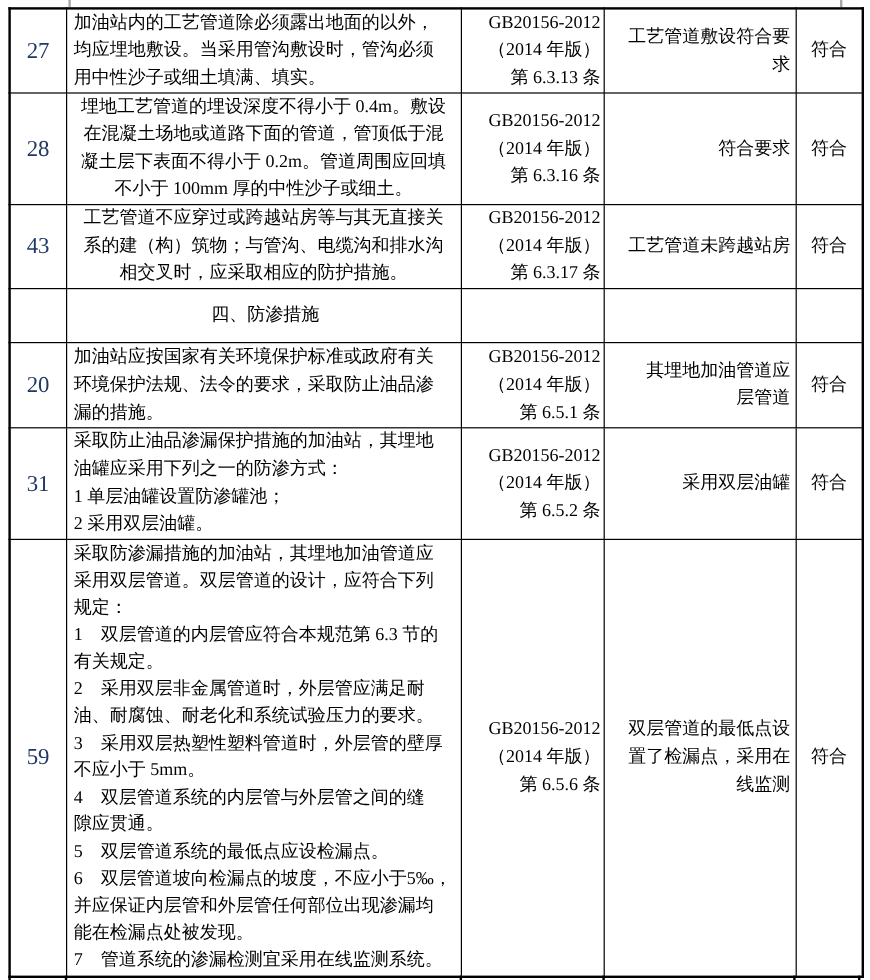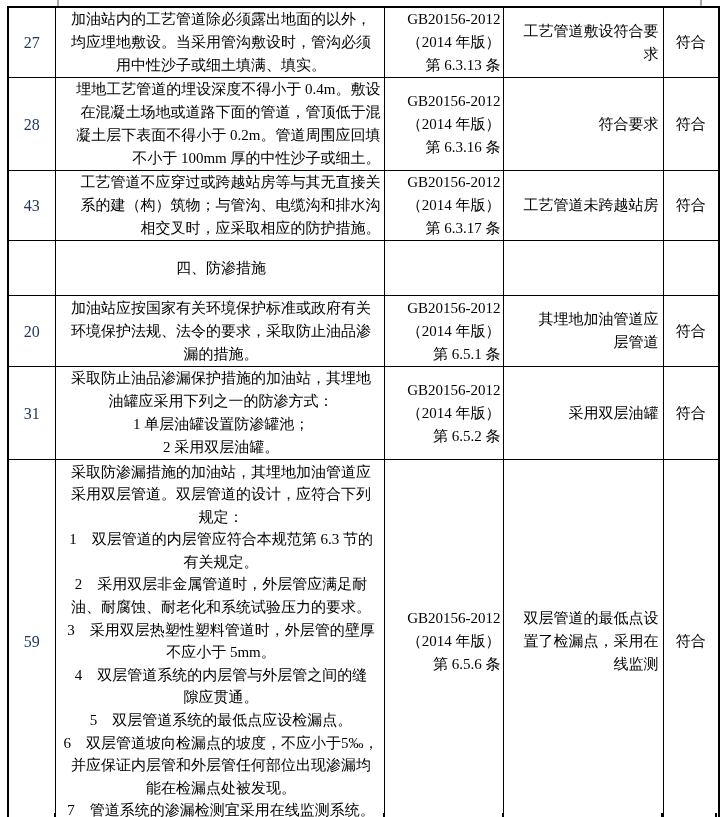--- a/index.html
+++ b/index.html
@@ -20,7 +20,7 @@
     vertical-align:middle; overflow:hidden;
   }
   td.no   { text-align:center; color:#1f3864; font-size:16px; }
-  td.content { text-align:center; padding:0 3px 0 6px; white-space:pre-line; }
+  td.content { text-align:left; padding:0 3px 0 6px; white-space:pre-line; }
   tr.center-last td.content { text-align:right; padding:0 3px; }
   td.std  { text-align:right; white-space:pre-line; padding:0 2px; }
   td.find { text-align:right; white-space:pre-line; padding:0 4px; }

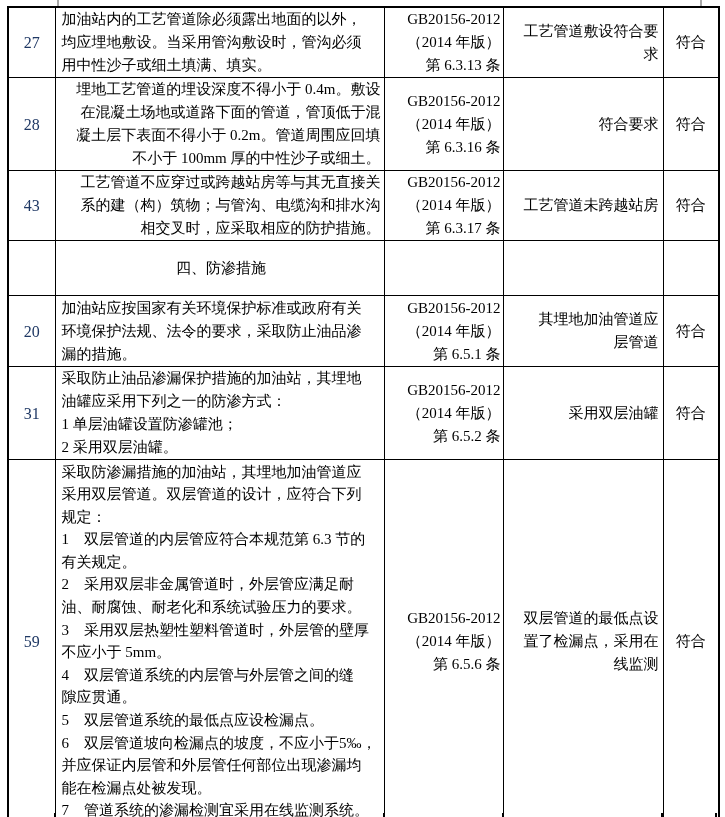--- a/index.html
+++ b/index.html
@@ -19,7 +19,7 @@
     font-size:15px; line-height:23px;
     vertical-align:middle; overflow:hidden;
   }
-  td.no   { text-align:center; color:#1f3864; font-size:16px; }
+  td.no   { text-align:center; color:#1f3864; font-size:19px; }
   td.content { text-align:left; padding:0 3px 0 6px; white-space:pre-line; }
   tr.center-last td.content { text-align:right; padding:0 3px; }
   td.std  { text-align:right; white-space:pre-line; padding:0 2px; }

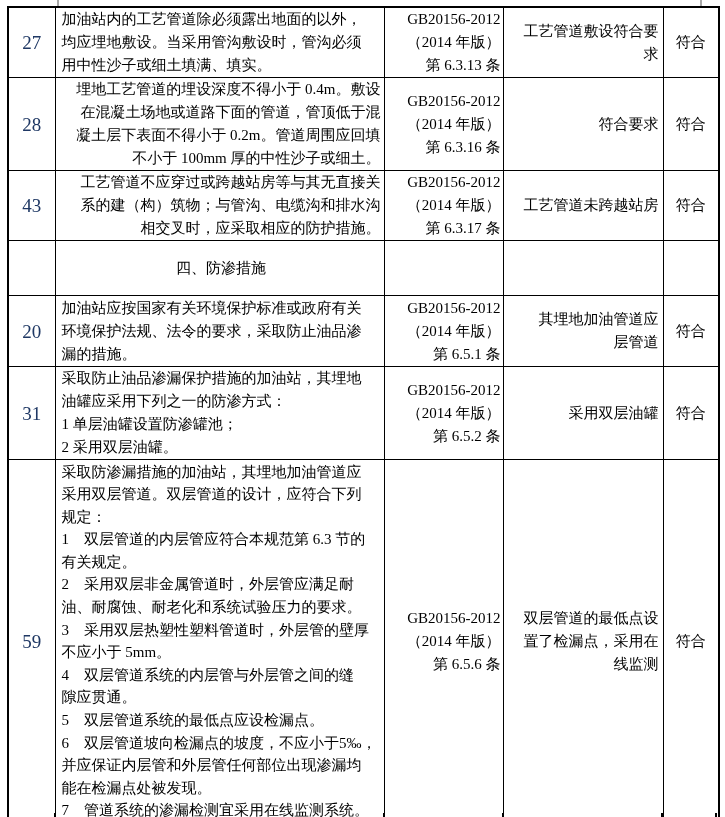--- a/index.html
+++ b/index.html
@@ -21,7 +21,7 @@
   }
   td.no   { text-align:center; color:#1f3864; font-size:19px; }
   td.content { text-align:left; padding:0 3px 0 6px; white-space:pre-line; }
-  tr.center-last td.content { text-align:right; padding:0 3px; }
+  tr.center-last td.content { text-align:center; padding:0 3px; }
   td.std  { text-align:right; white-space:pre-line; padding:0 2px; }
   td.find { text-align:right; white-space:pre-line; padding:0 4px; }
   td.res  { text-align:center; }

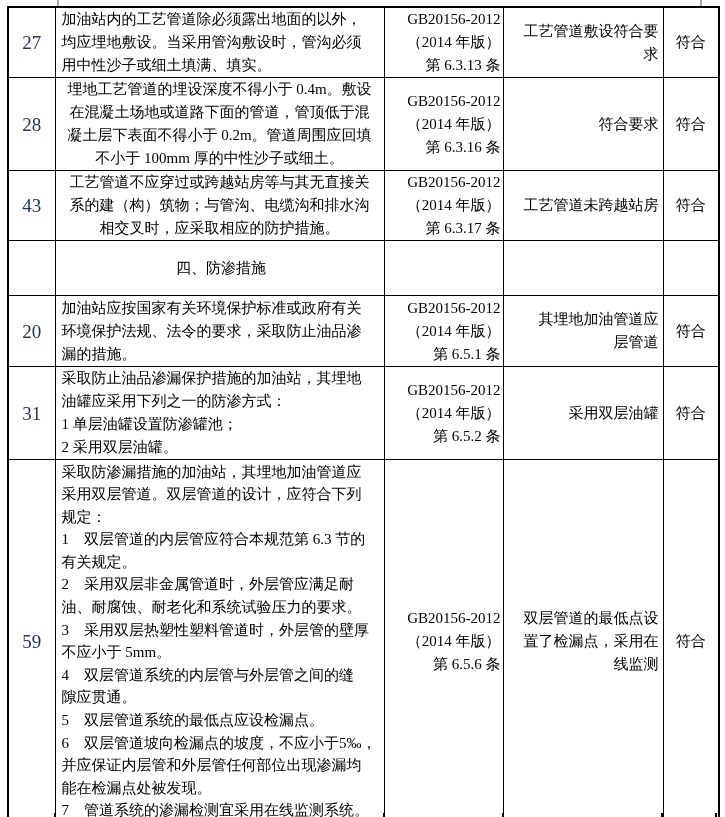--- a/index.html
+++ b/index.html
@@ -26,7 +26,7 @@
   td.find { text-align:right; white-space:pre-line; padding:0 4px; }
   td.res  { text-align:center; }
   td.sec  { text-align:center; }
-  tr.h70 { height:70px; } tr.h93 { height:93px; } tr.h45 { height:55px;font-family:Liberation Serif, serif; }
+  tr.h70 { height:70px; } tr.h93 { height:93px; } tr.h45 { height:45px;font-family:Liberation Serif, serif; }
   tr.h71 { height:71px; } tr.h92 { height:92px; }
   tr.h364 { height:364px; }
   tr.h364 td.content { line-height:22.6px;margin-top:24px; }

